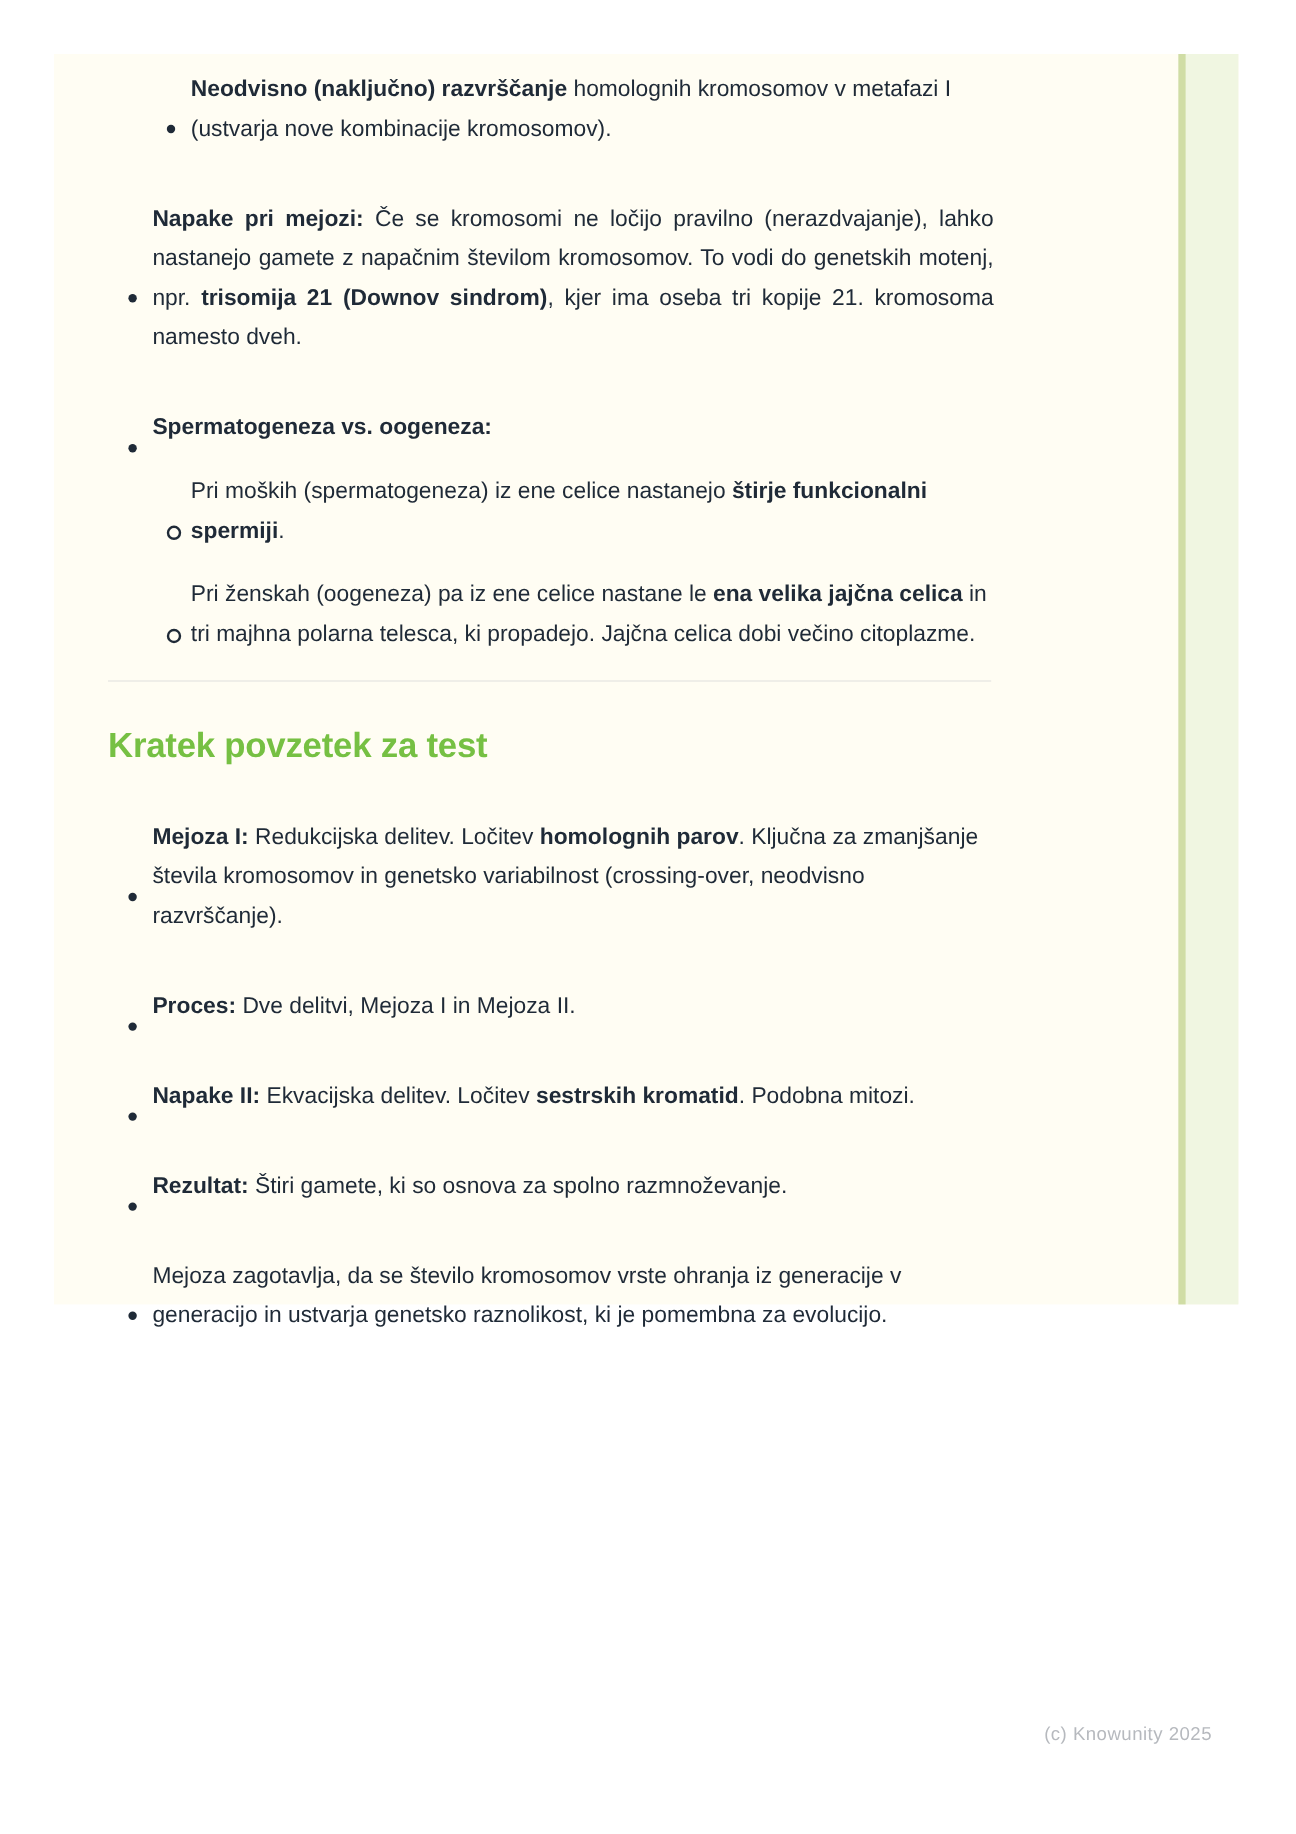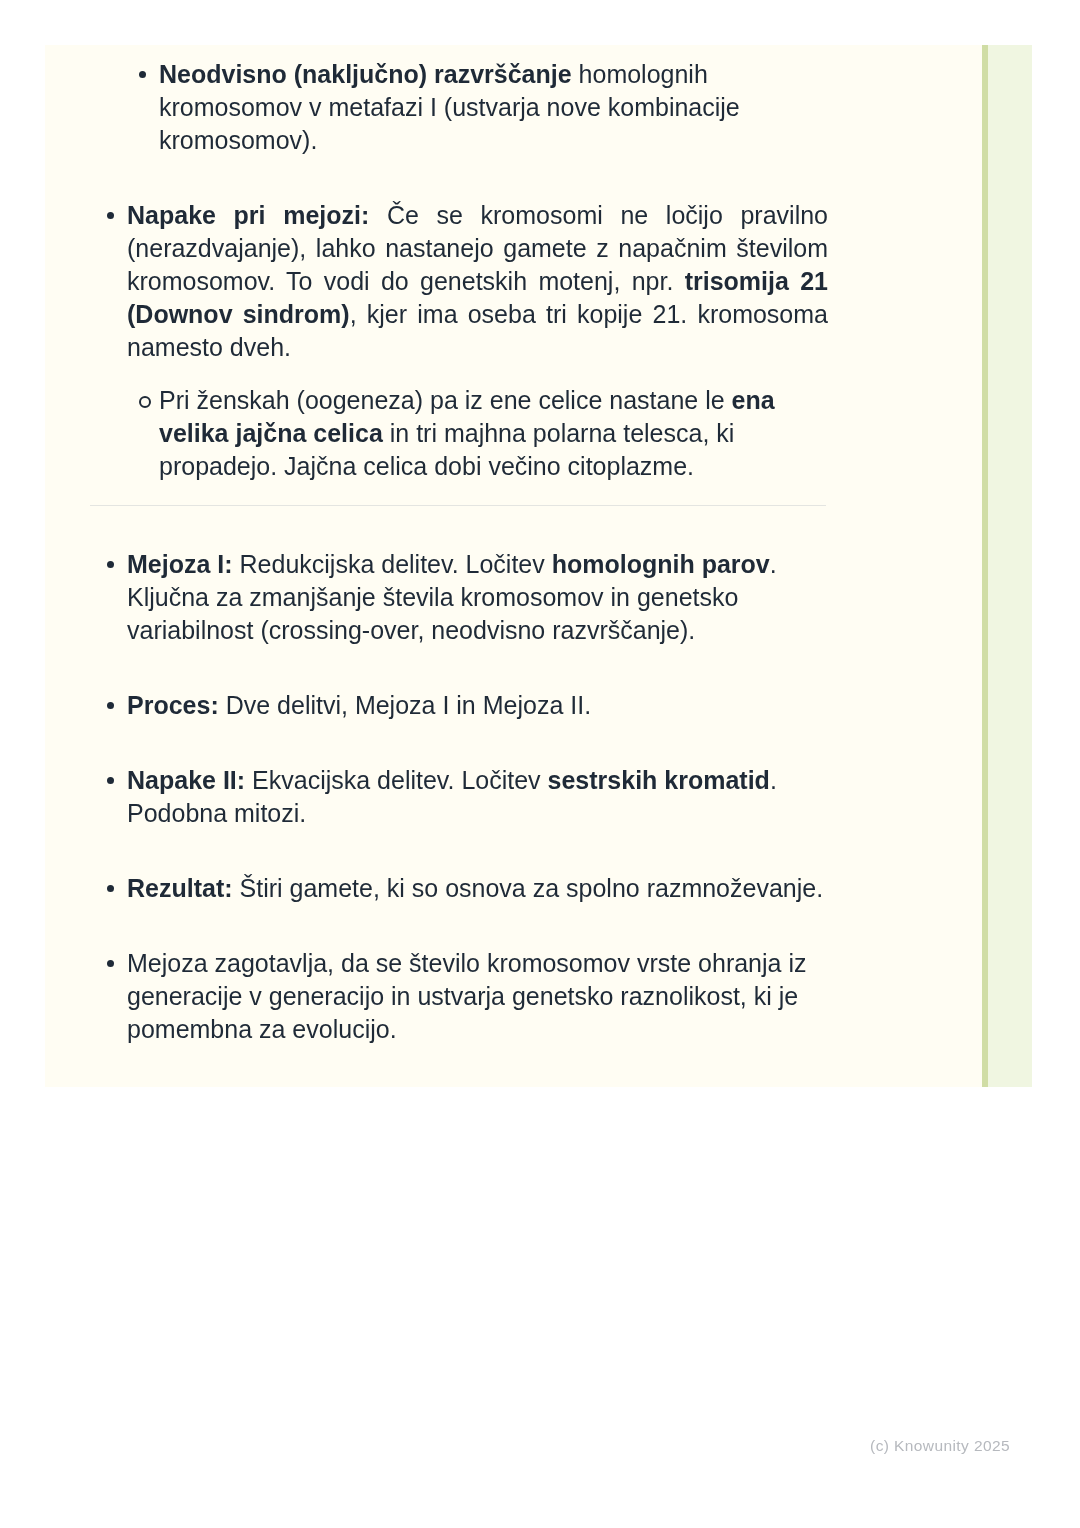--- a/index.html
+++ b/index.html
@@ -47,9 +47,10 @@
   }
   .bullet {
     display: flex;
-    font-size: 25px;
+    font-size: 19px;
     line-height: 33px;
     margin-bottom: 20px;
+    align-items: center;
   }
   .heading ~ .bullet { margin-bottom: 12px; }
   .bullet.level1 { padding-left: 15px; margin-top: 42px; }

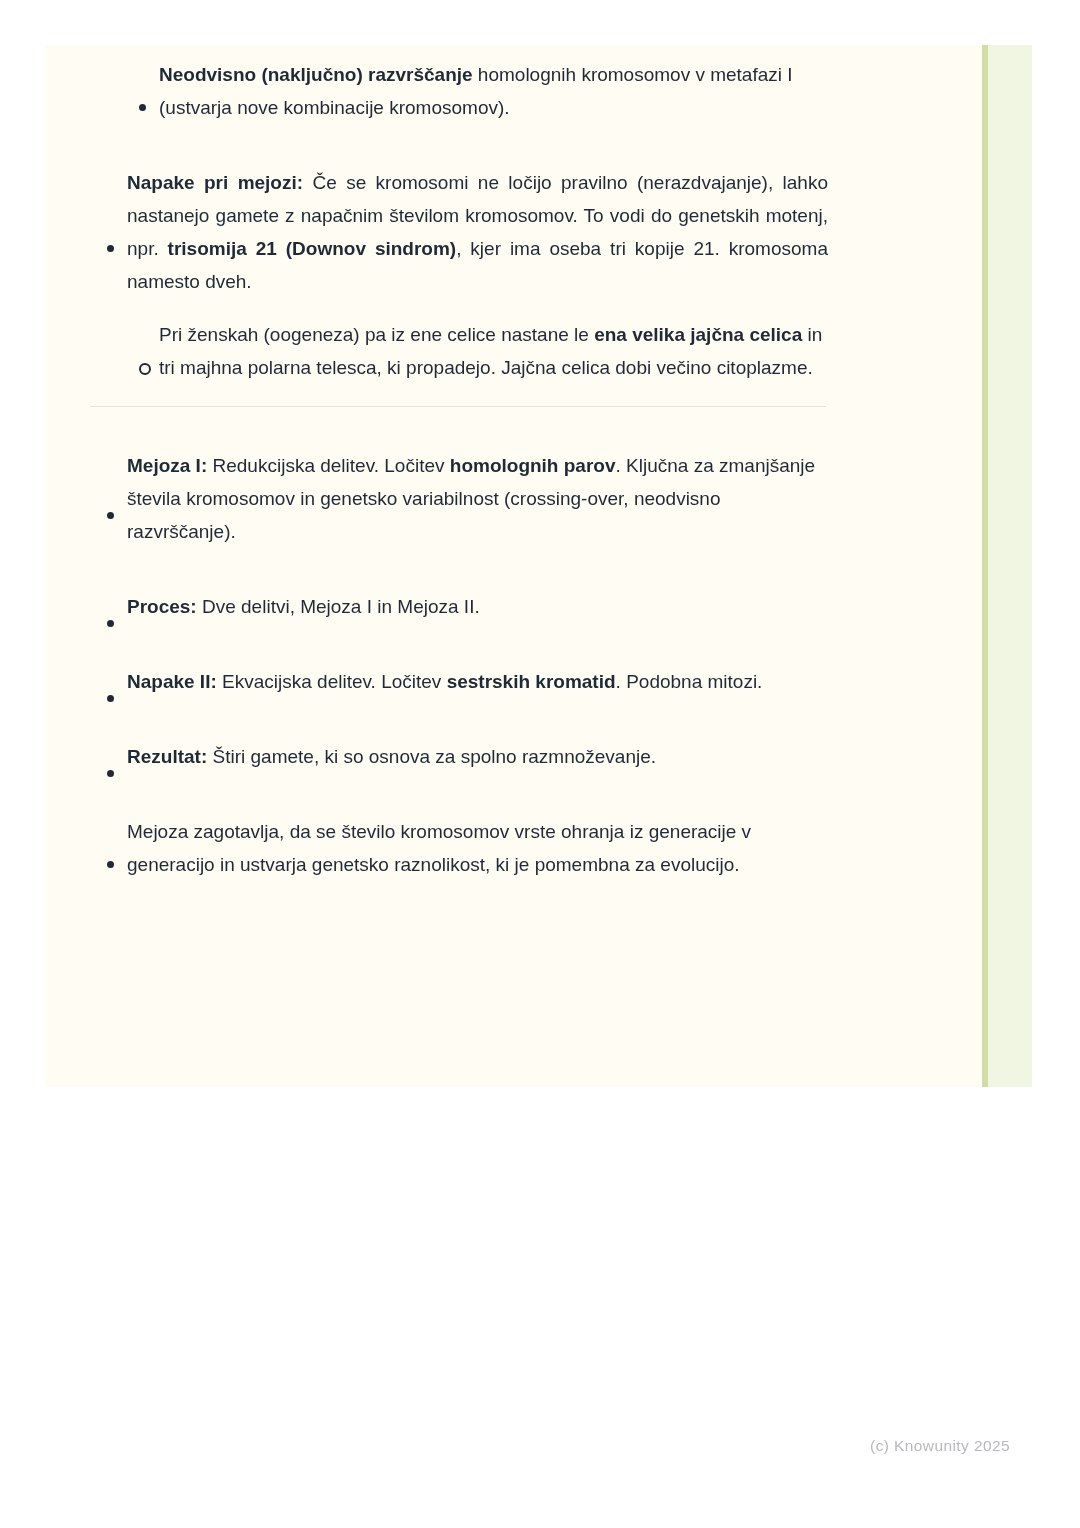--- a/index.html
+++ b/index.html
@@ -116,6 +116,10 @@
         <span class="marker disc"></span>
         <span class="btext"><strong>Napake pri mejozi:</strong><span> Če se kromosomi ne ločijo pravilno (nerazdvajanje), lahko nastanejo gamete z napačnim številom kromosomov. To vodi do genetskih motenj, npr. </span><strong>trisomija 21 (Downov sindrom)</strong><span>, kjer ima oseba tri kopije 21. kromosoma namesto dveh.</span></span>
       </div>
+      <div class="bullet level1">
+        <span class="marker disc"></span>
+        <span class="btext"><strong>Spermatogeneza vs. oogeneza:</strong></span>
+      </div>
       <div class="bullet level2">
         <span class="marker circle"></span>
         <span class="btext"><span>Pri ženskah (oogeneza) pa iz ene celice nastane le </span><strong>ena velika jajčna celica</strong><span> in tri majhna polarna telesca, ki propadejo. Jajčna celica dobi večino citoplazme.</span></span>

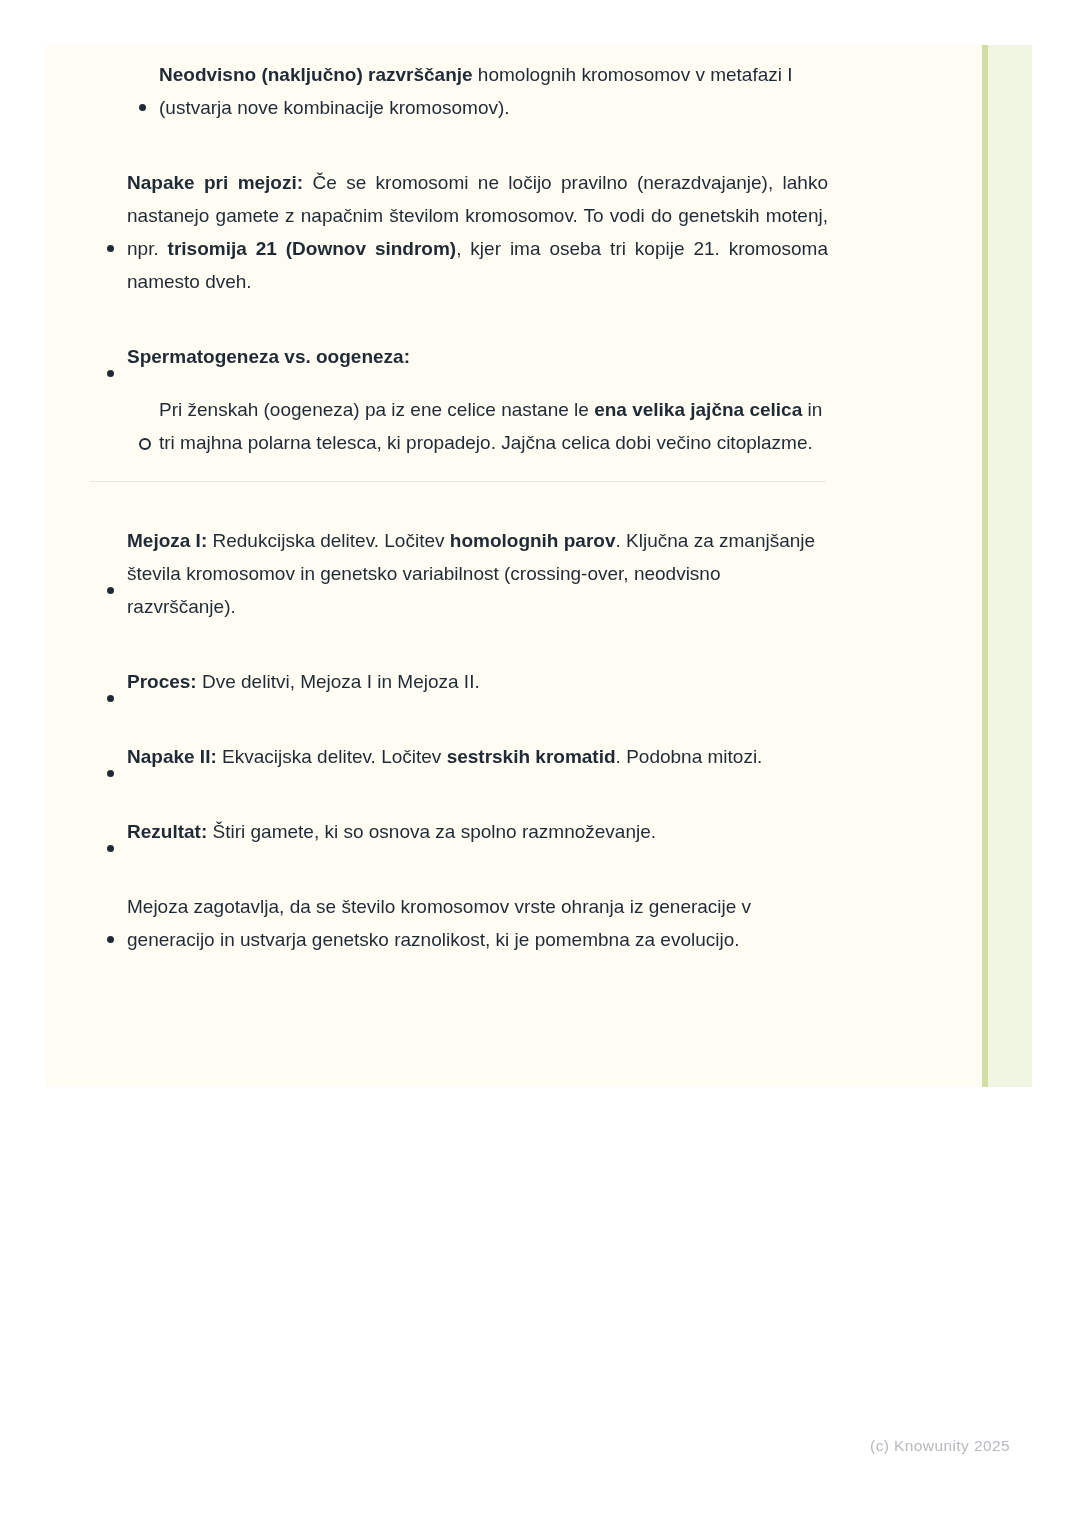--- a/index.html
+++ b/index.html
@@ -122,6 +122,10 @@
       </div>
       <div class="bullet level2">
         <span class="marker circle"></span>
+        <span class="btext"><span>Pri moških (spermatogeneza) iz ene celice nastanejo </span><strong>štirje funkcionalni spermiji</strong><span>.</span></span>
+      </div>
+      <div class="bullet level2">
+        <span class="marker circle"></span>
         <span class="btext"><span>Pri ženskah (oogeneza) pa iz ene celice nastane le </span><strong>ena velika jajčna celica</strong><span> in tri majhna polarna telesca, ki propadejo. Jajčna celica dobi večino citoplazme.</span></span>
       </div>
       <hr class="divider">

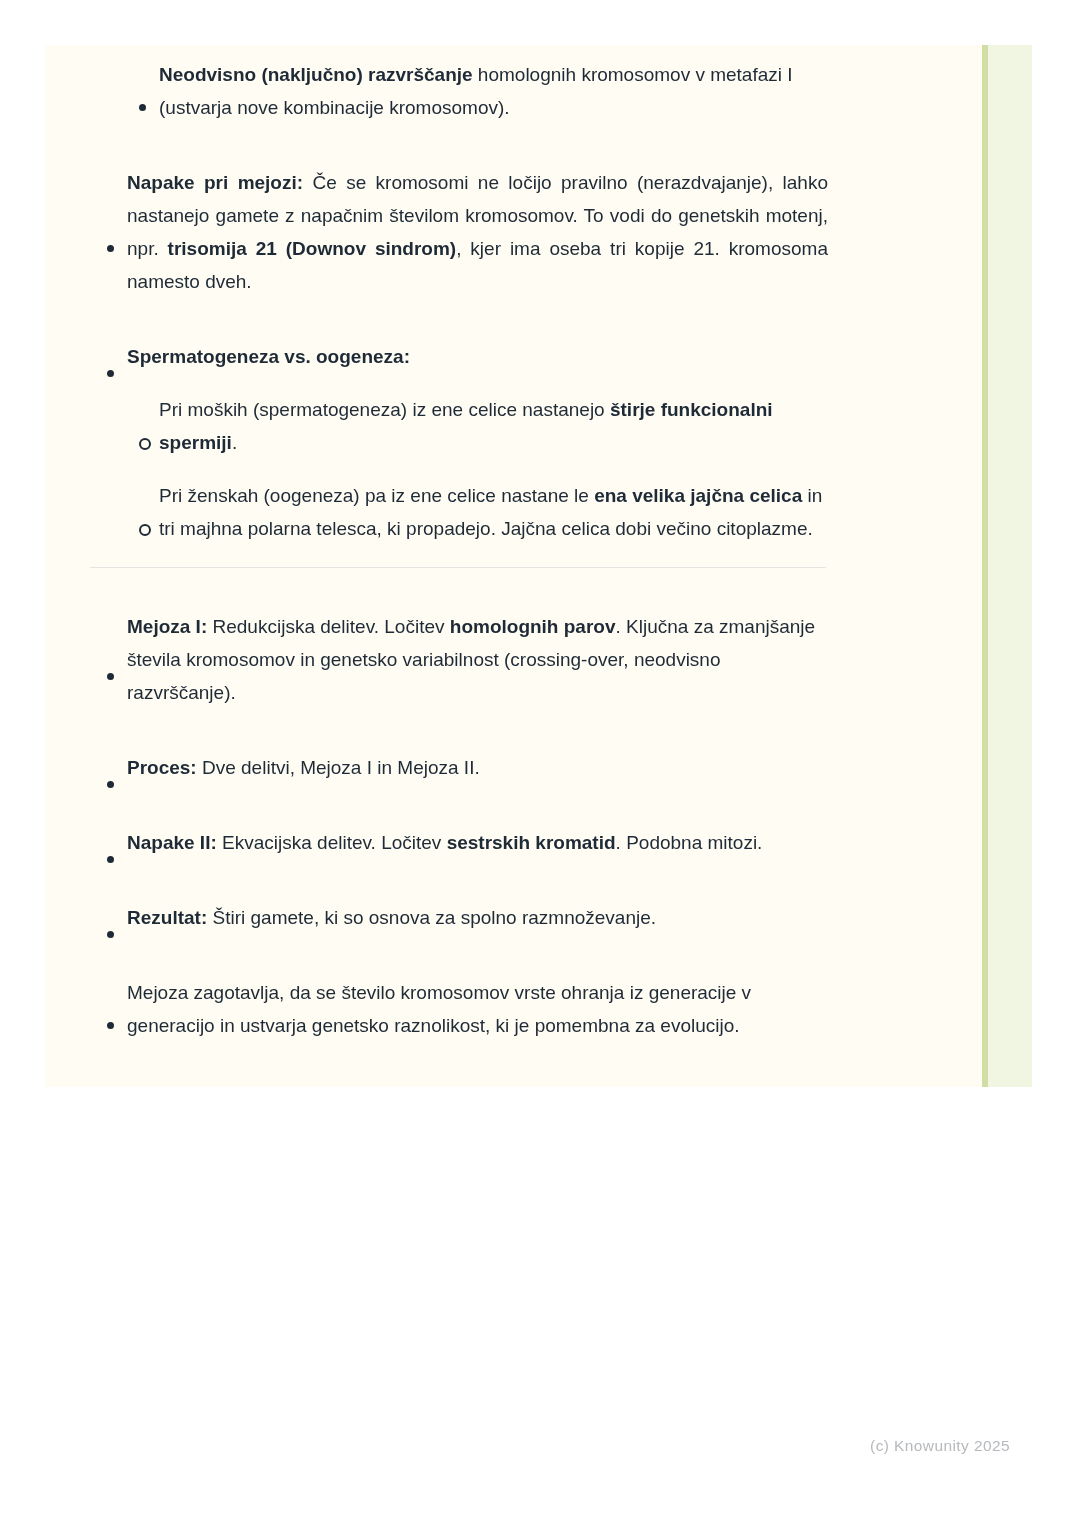--- a/index.html
+++ b/index.html
@@ -129,6 +129,7 @@
         <span class="btext"><span>Pri ženskah (oogeneza) pa iz ene celice nastane le </span><strong>ena velika jajčna celica</strong><span> in tri majhna polarna telesca, ki propadejo. Jajčna celica dobi večino citoplazme.</span></span>
       </div>
       <hr class="divider">
+      <h2 class="heading">Kratek povzetek za test</h2>
       <div class="bullet level1">
         <span class="marker disc"></span>
         <span class="btext"><strong>Mejoza I:</strong><span> Redukcijska delitev. Ločitev </span><strong>homolognih parov</strong><span>. Ključna za zmanjšanje števila kromosomov in genetsko variabilnost (crossing-over, neodvisno razvrščanje).</span></span>

